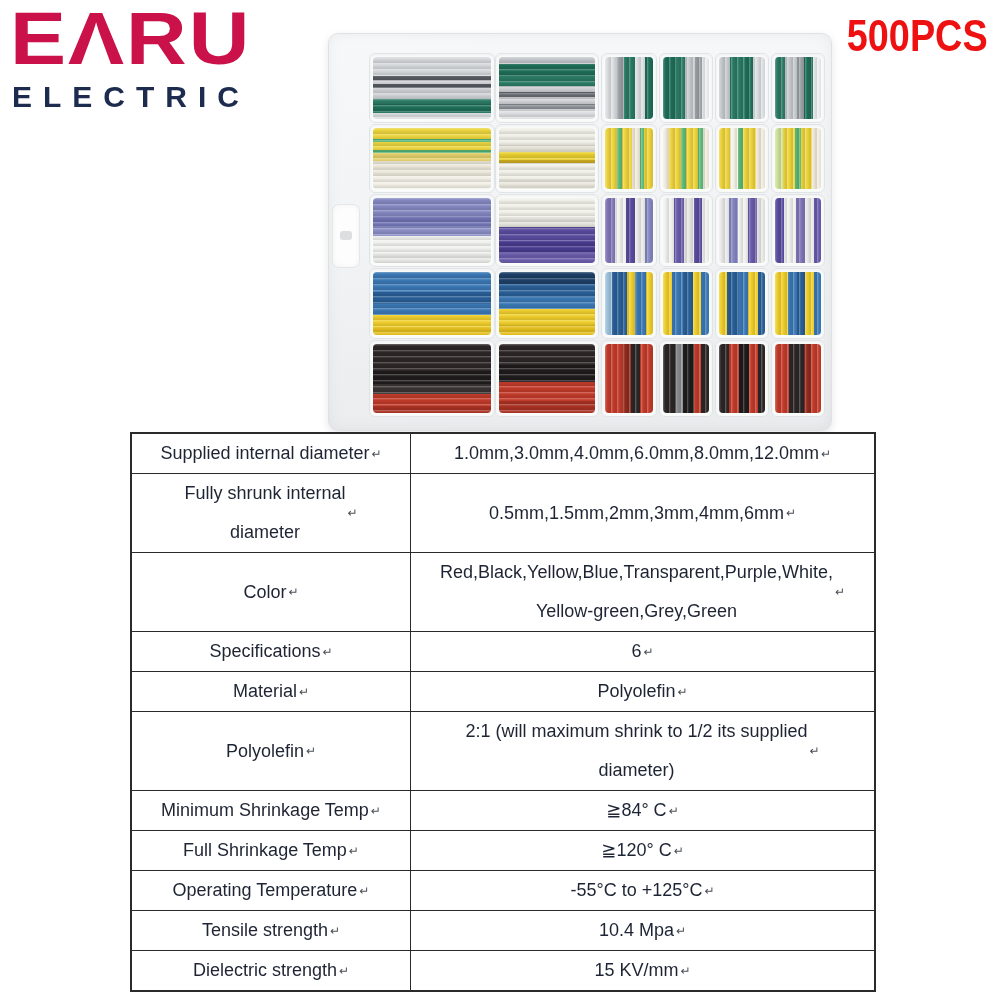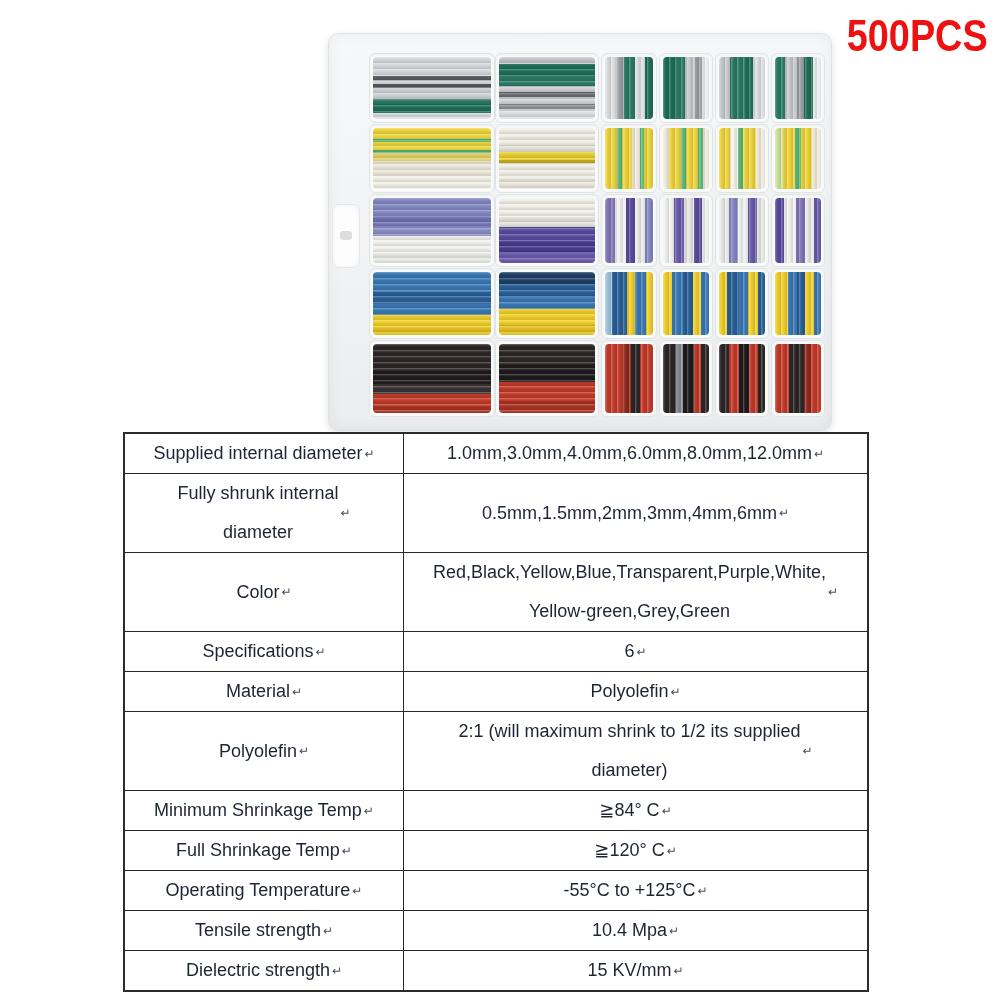--- a/index.html
+++ b/index.html
@@ -65,6 +65,10 @@
 
 <div class="page">
 
+  <div class="logo">
+    <div class="logo-main">EΛRU</div>
+    <div class="logo-sub">ELECTRIC</div>
+  </div>
 
   <div class="badge">500PCS</div>
 

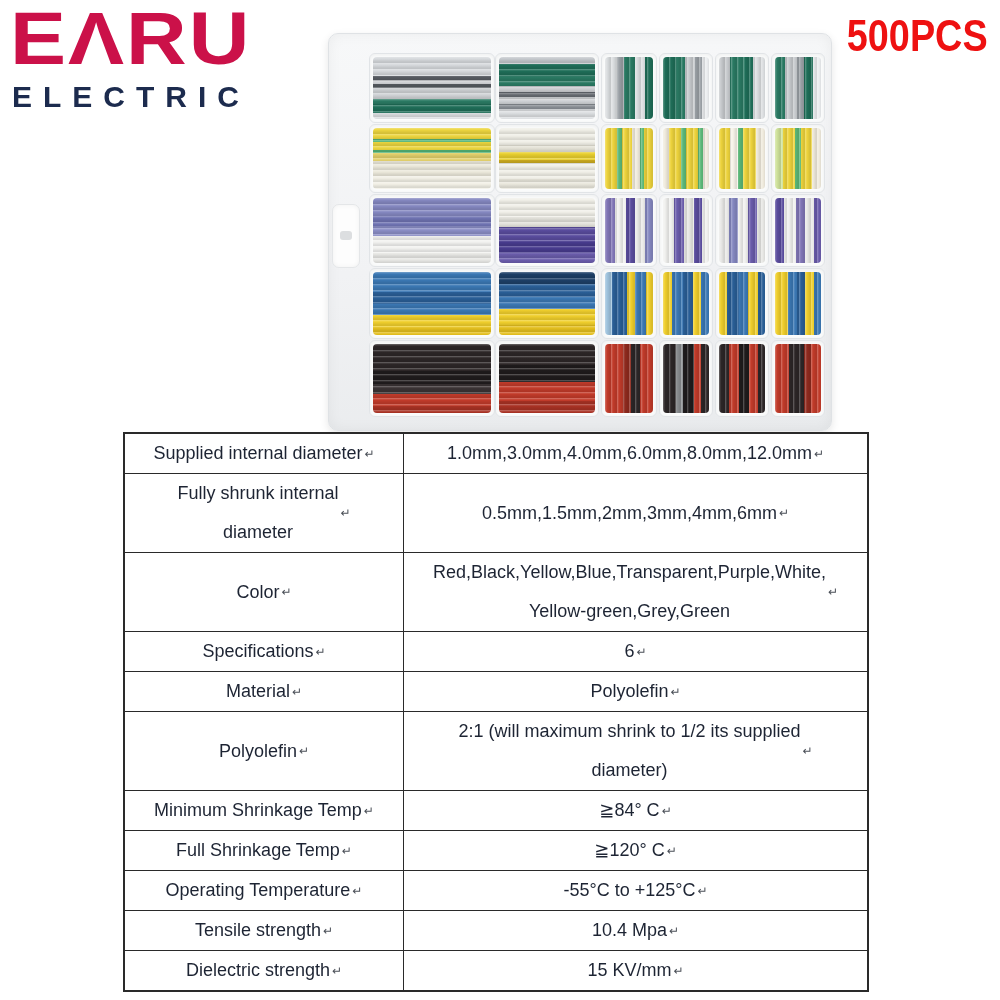--- a/index.html
+++ b/index.html
@@ -45,7 +45,7 @@
   }
   
   .spec-table {
-    position:absolute; left:123px; top:432px; width:746px;
+    position:absolute; left:130px; top:432px; width:746px;
     border:2px solid #2a2a2a; box-sizing:border-box; background:#ffffff;
   }
   .spec-row { display:flex; border-top:1.5px solid #2a2a2a; }

